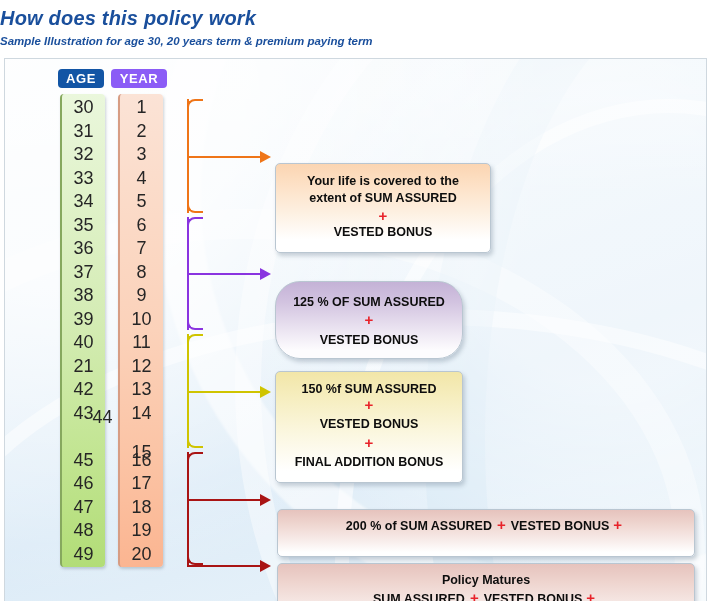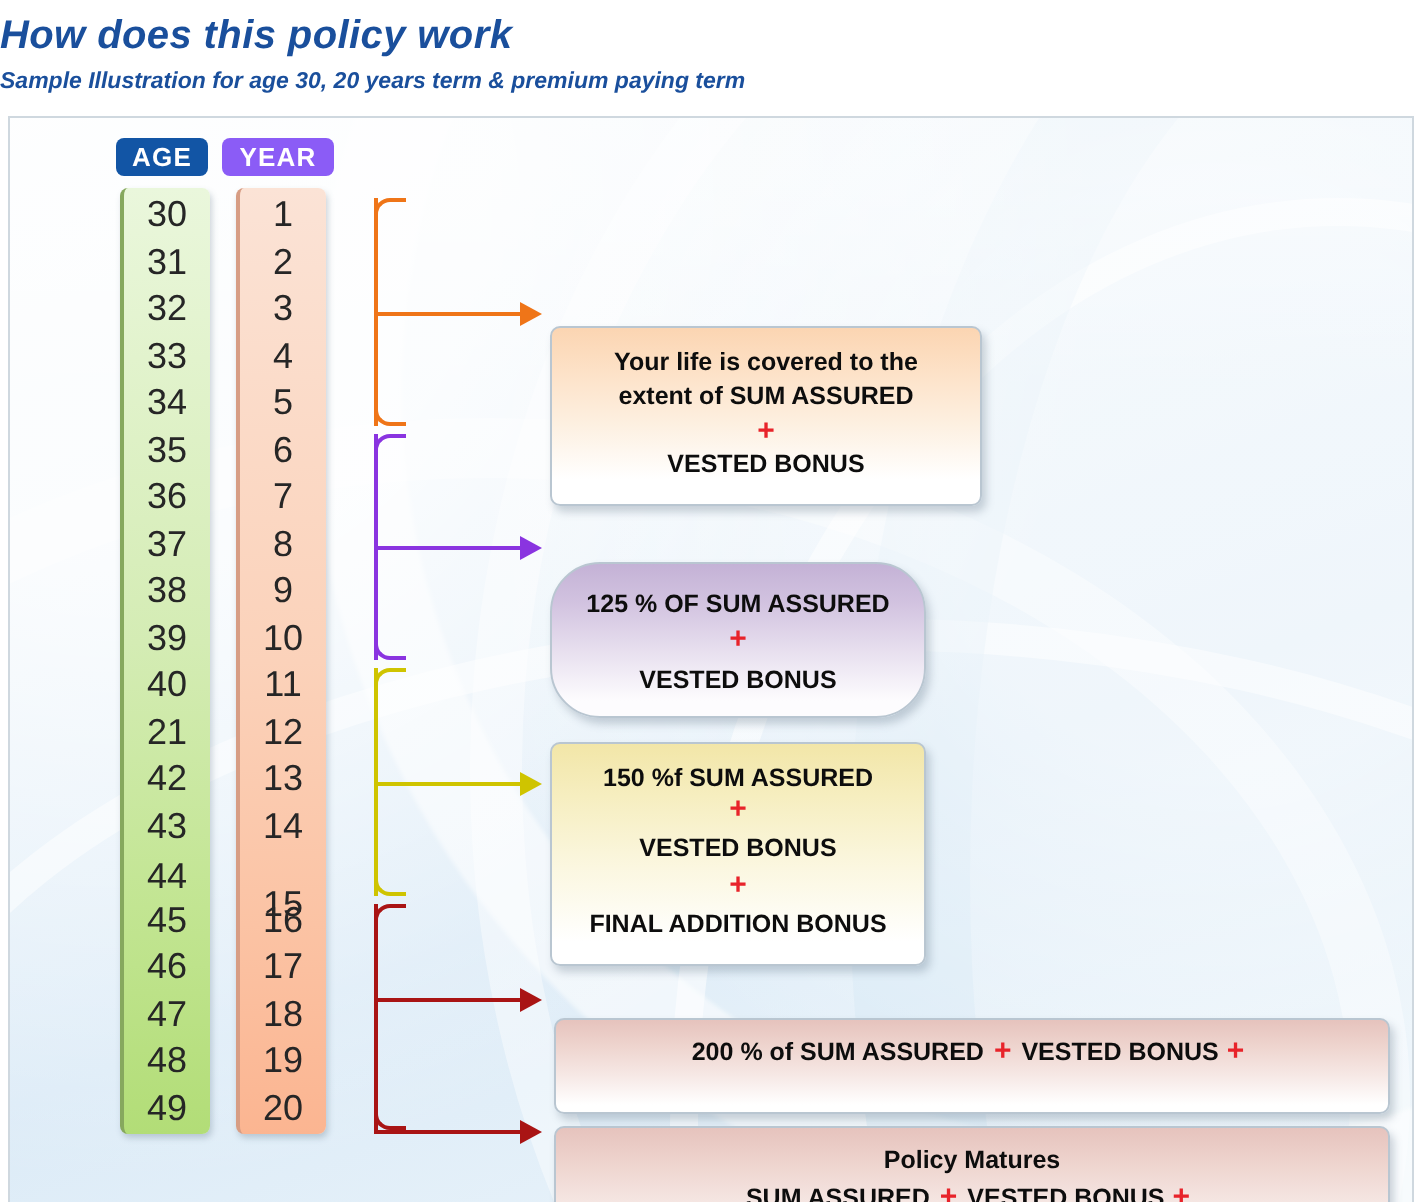--- a/index.html
+++ b/index.html
@@ -197,7 +197,7 @@
       <div class="cell" style="top: 260.5px;">21</div>
       <div class="cell" style="top: 284px;">42</div>
       <div class="cell" style="top: 307.5px;">43</div>
-      <div class="cell" style="top: 333px;">44</div>
+      <div class="cell" style="top: 312px; margin-left: 19px;">44</div>
       <div class="cell" style="top: 354.5px;">45</div>
       <div class="cell" style="top: 378px;">46</div>
       <div class="cell" style="top: 401.5px;">47</div>

